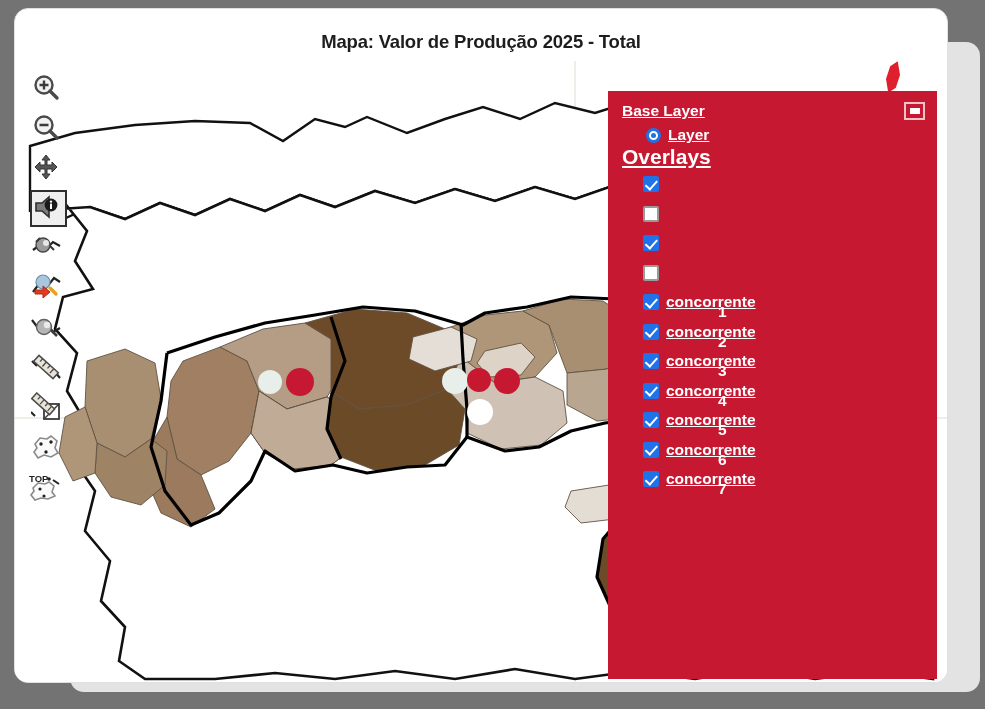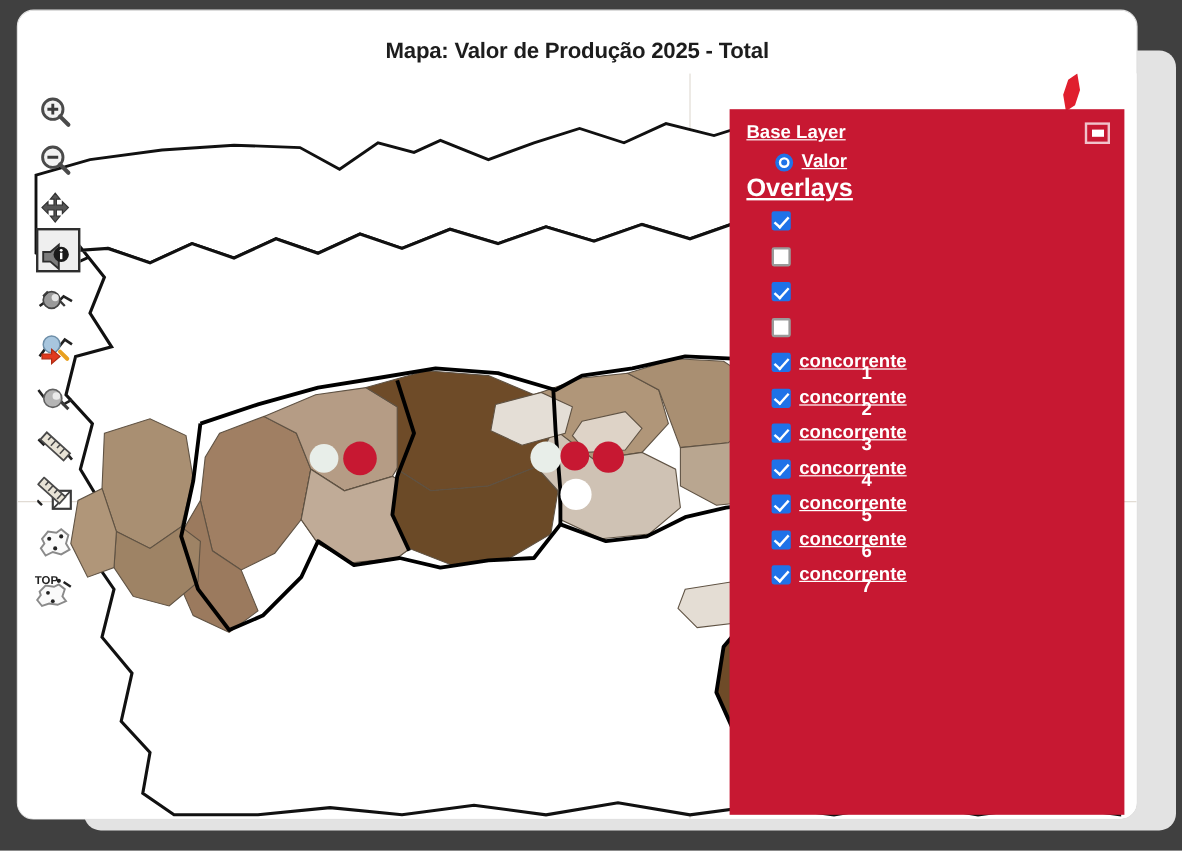--- a/index.html
+++ b/index.html
@@ -16,7 +16,7 @@
     position: relative;
     width: 985px;
     height: 709px;
-    background: #404040;
+    background: #737373;
   }
 
   

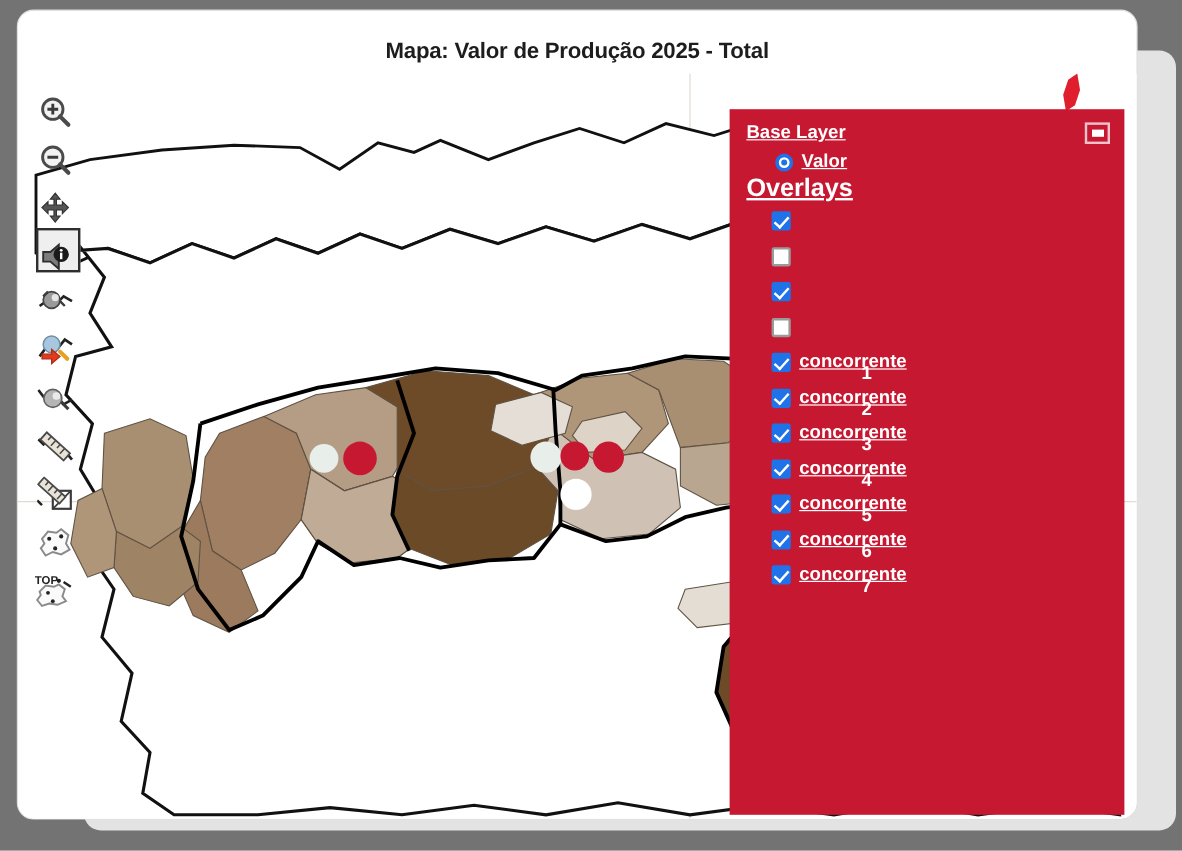--- a/index.html
+++ b/index.html
@@ -453,7 +453,7 @@
 
       <div class="base-row">
         <span class="radio"></span>
-        <span class="base-label">Valor</span>
+        <span class="base-label">Layer</span>
       </div>
 
       <div class="overlays-heading">Overlays</div>

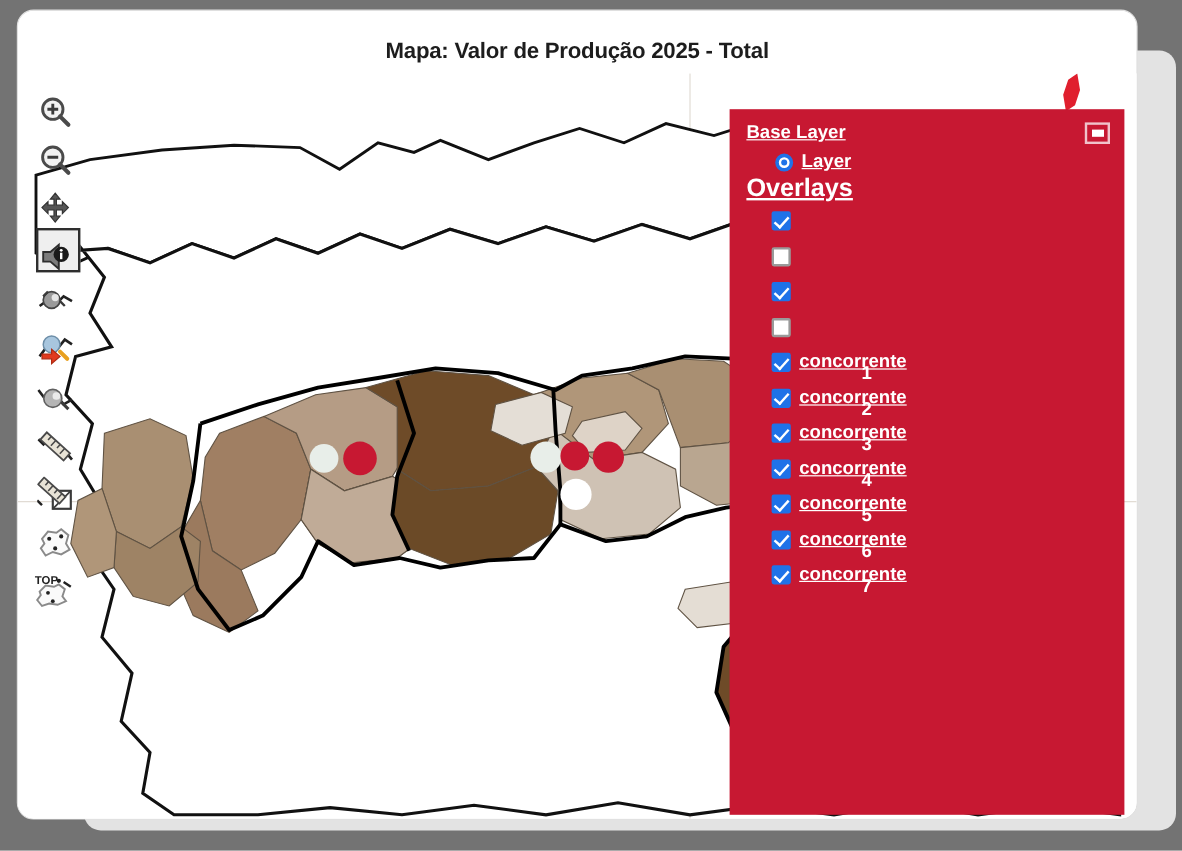--- a/index.html
+++ b/index.html
@@ -83,7 +83,7 @@
     width: 40px;
     height: 40px;
     display: flex;
-    align-items: flex-end;
+    align-items: center;
     justify-content: center;
     cursor: pointer;
     position: relative;

